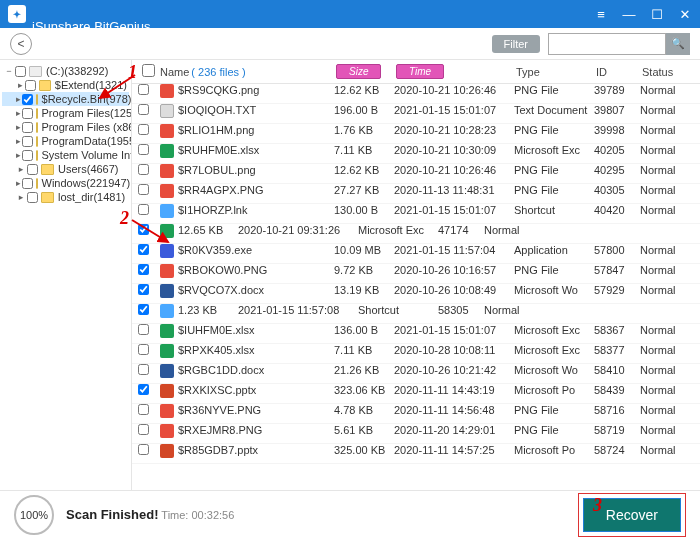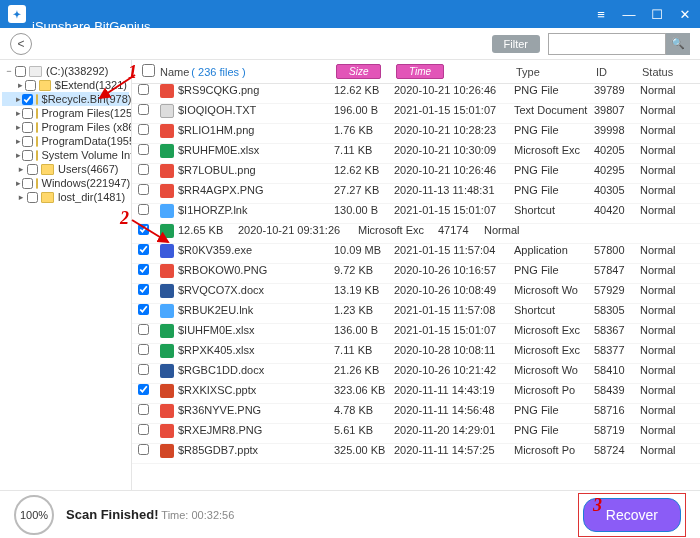--- a/index.html
+++ b/index.html
@@ -288,7 +288,6 @@
         <div class="row">
           <span class="col-c"><input type="checkbox" checked="" style=""></span>
     <span class="ficon ic-lnk"></span>
-    <span class="fname">$RBUK2EU.lnk</span>
     <span class="col-size">1.23 KB</span>
     <span class="col-time">2021-01-15 11:57:08</span>
     <span class="col-type">Shortcut</span>

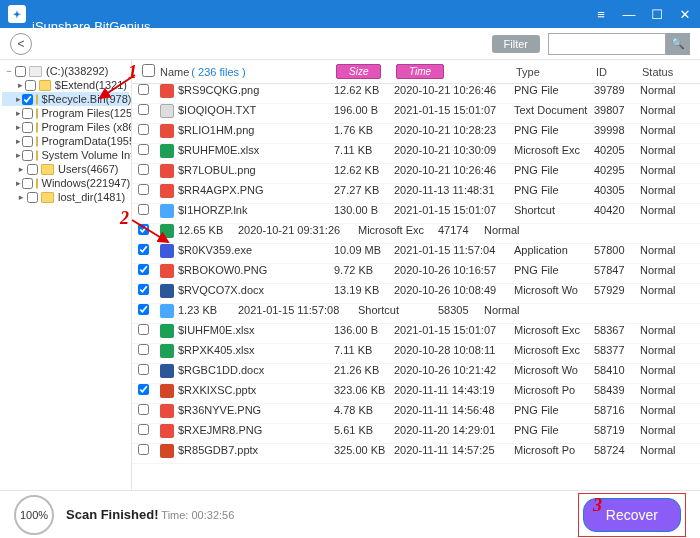--- a/index.html
+++ b/index.html
@@ -63,7 +63,7 @@
 .scan-status { font-size: 13px; font-weight: bold; color: #222; }
 .scan-time { font-size: 11px; color: #888; margin-left: 0; }
 .footer-spacer { flex: 1; }
-.recover-btn { background: #8b5cf6; color: #fff; padding: 8px 22px; border-radius: 13px; font-size: 14px; cursor: pointer; border: 1px solid #1e7dd6; }
+.recover-btn { background: #0f766e; color: #fff; padding: 8px 22px; border-radius: 0; font-size: 14px; cursor: pointer; border: 1px solid #1e7dd6; }
 .recover-wrap { border: 1px solid #d33; padding: 4px; }
 
 .anno { position: absolute; pointer-events: none; }

